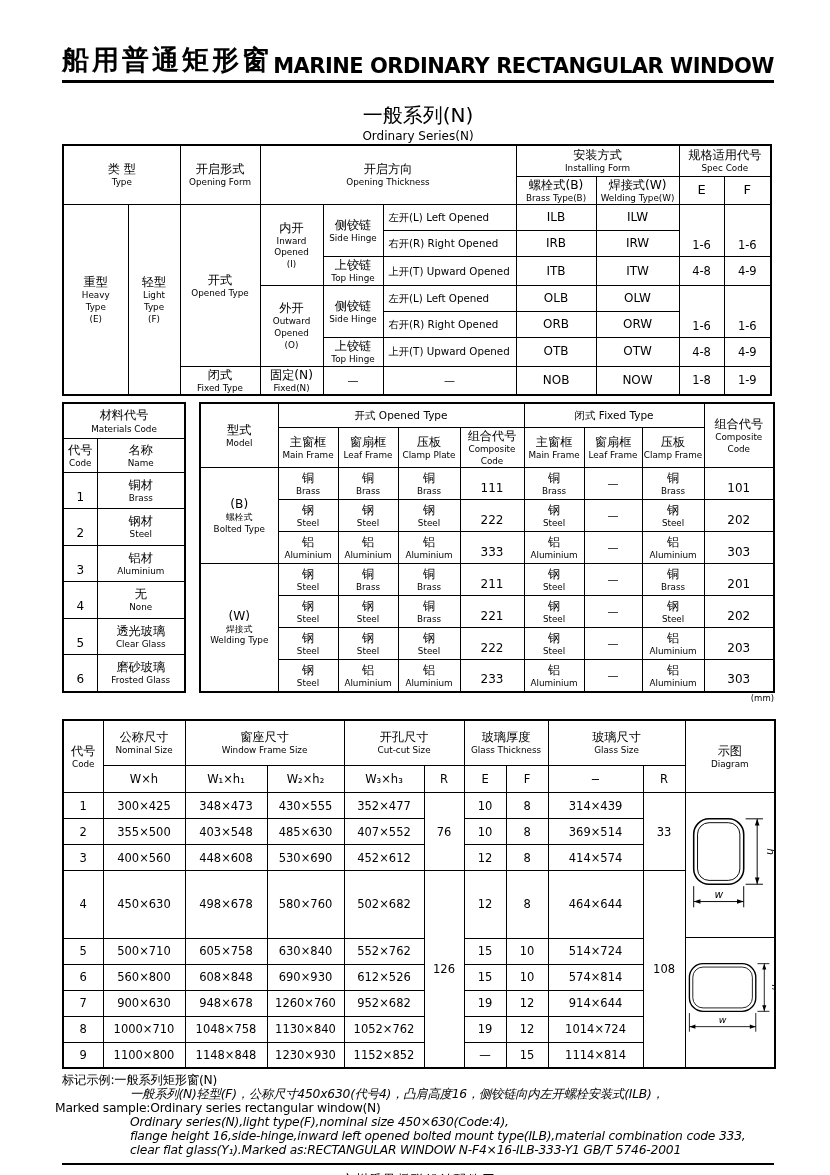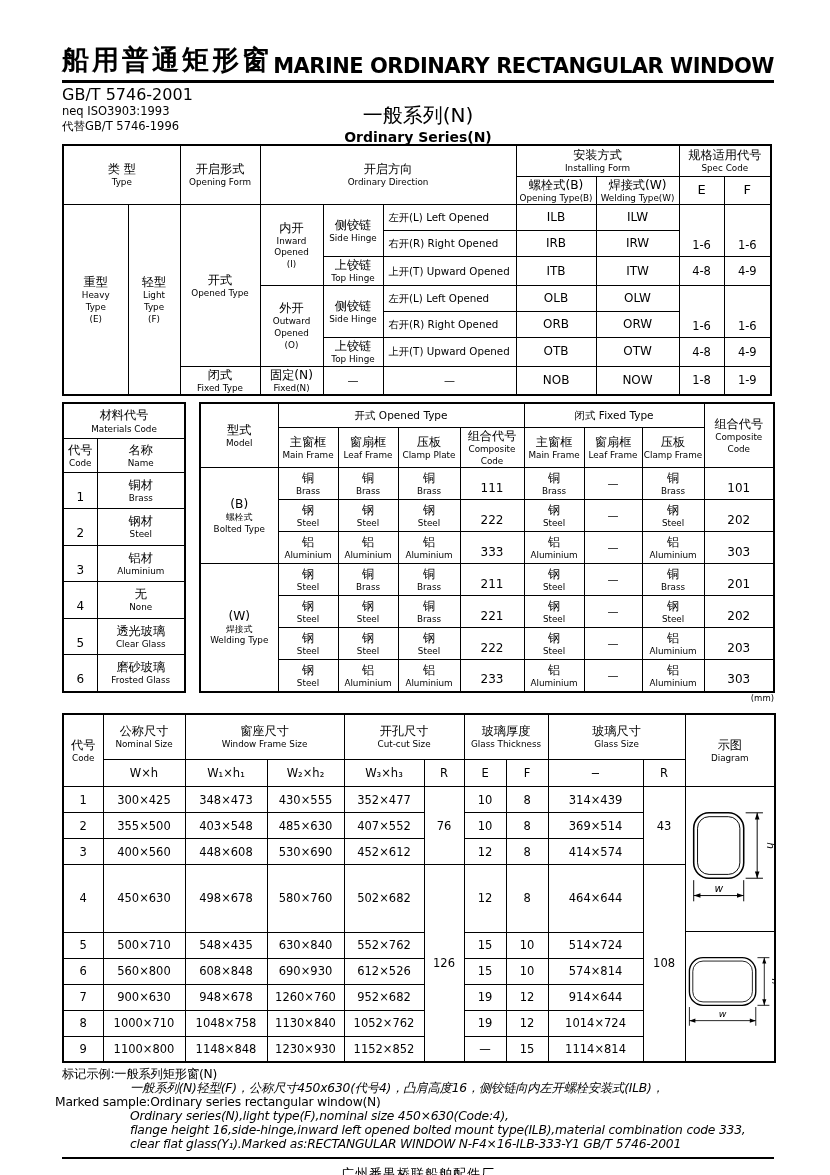--- a/index.html
+++ b/index.html
@@ -91,11 +91,6 @@
     <div class="title-en">MARINE ORDINARY RECTANGULAR WINDOW</div>
   </div>
   <div class="subhead">
-    <div class="standards">
-      <div class="std-main">GB/T 5746-2001</div>
-      <div class="std-sub">neq ISO3903:1993</div>
-      <div class="std-sub">代替GB/T 5746-1996</div>
-    </div>
     <div class="series">
       <div class="series-zh">一般系列(N)</div>
       <div class="series-en">Ordinary Series(N)</div>

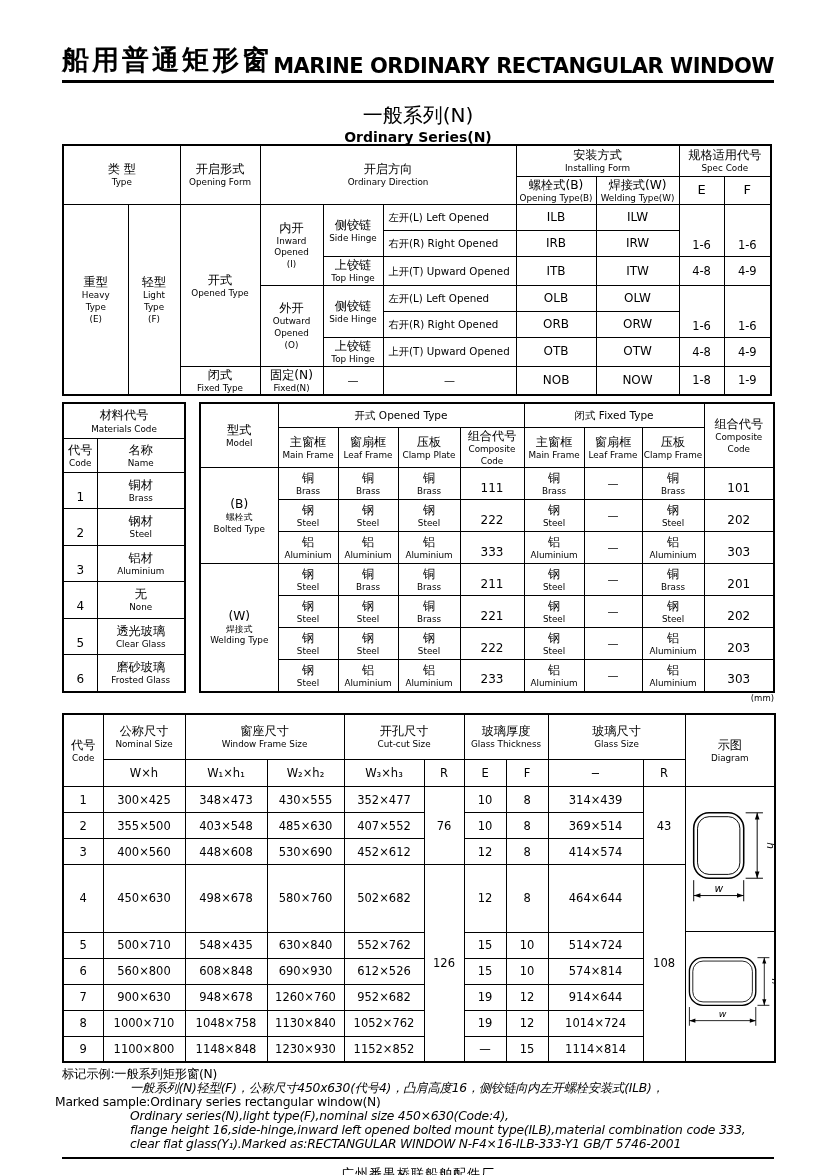--- a/index.html
+++ b/index.html
@@ -22,7 +22,7 @@
   .std-sub  { font-size: 11.5px; line-height: 1.3; }
   .series { position: absolute; left: 0; right: 0; top: 16px; text-align: center; }
   .series-zh { font-size: 20px; }
-  .series-en { font-size: 14px; font-weight: bold; }
+  .series-en { font-size: 12px; }
 
   
   table { border-collapse: collapse; table-layout: fixed; }

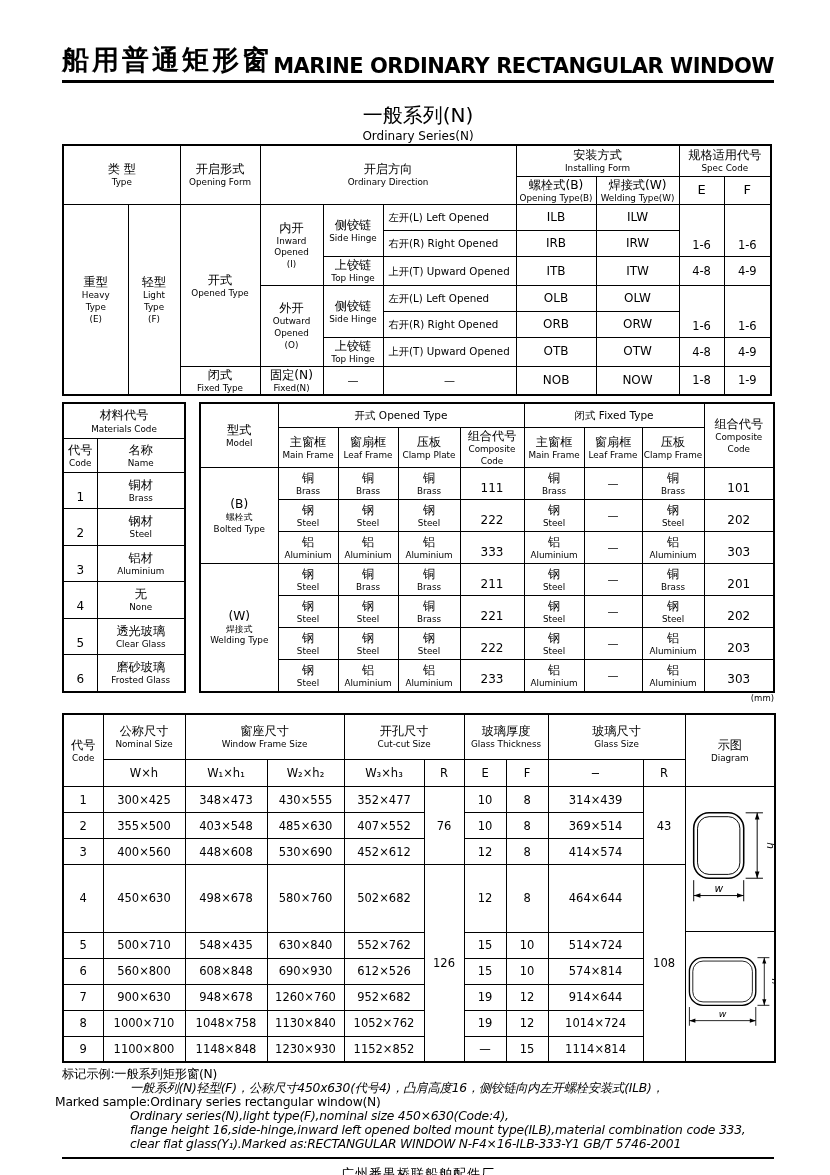--- a/index.html
+++ b/index.html
@@ -117,7 +117,7 @@
       <td rowspan="2" class="bi">开启形式
 Opening Form</td>
       <td colspan="3" rowspan="2" class="bi">开启方向
-Ordinary Direction</td>
+Opening Thickness</td>
       <td colspan="2" class="bi">安装方式
 Installing Form</td>
       <td colspan="2" class="bi">规格适用代号

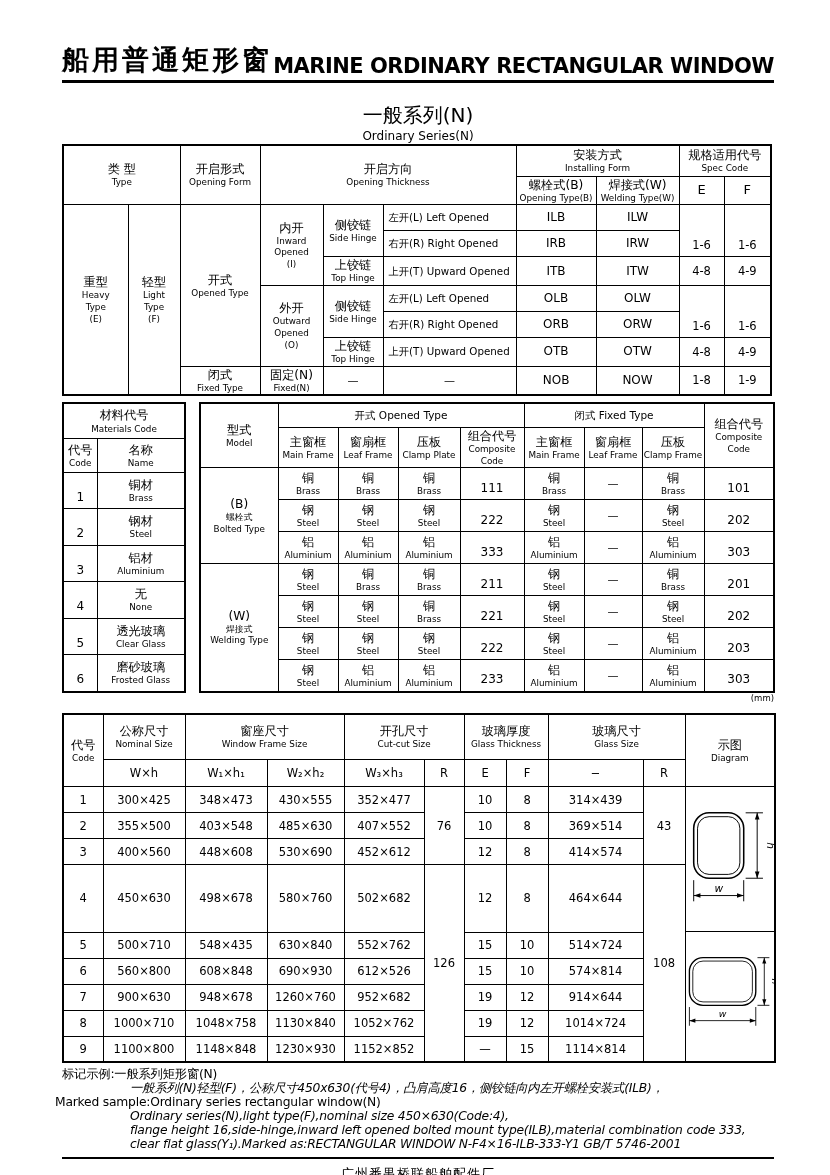--- a/index.html
+++ b/index.html
@@ -125,7 +125,7 @@
     </tr>
     <tr class="th2">
       <td class="bi">螺栓式(B)
-Opening Type(B)</td>
+Brass Type(B)</td>
       <td class="bi">焊接式(W)
 Welding Type(W)</td>
       <td class="eh">E</td>

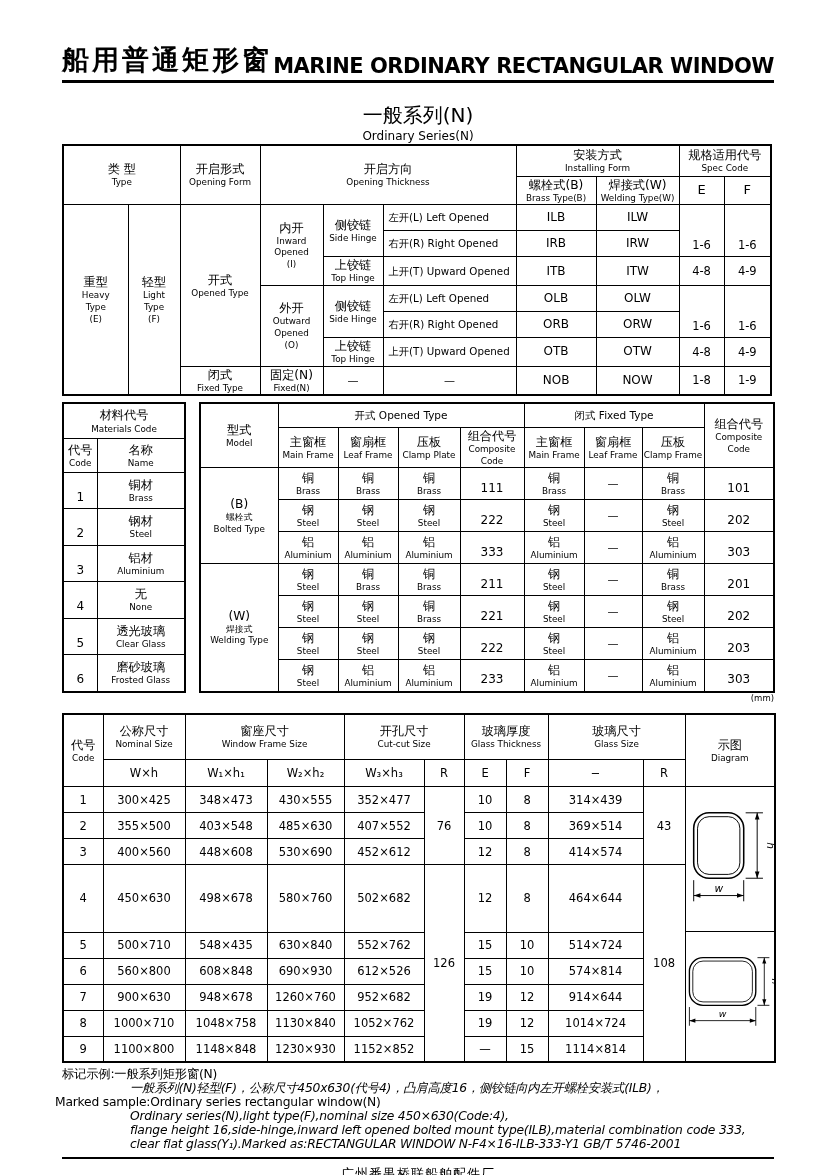--- a/index.html
+++ b/index.html
@@ -55,7 +55,7 @@
   .t2 tr.t2h1 { height: 24px; }
   .t2 tr.t2h2 { height: 36px; margin-top: 40px; }
   .t2h1-cell { font-size: 10.5px; }
-  .mm { text-align: right; font-size: 8.5px; height: 20px; line-height: 10px; }
+  .mm { text-align: right; font-size: 8.5px; height: 26px; line-height: 10px; }
 
   
   .t3 { width: 712px; }

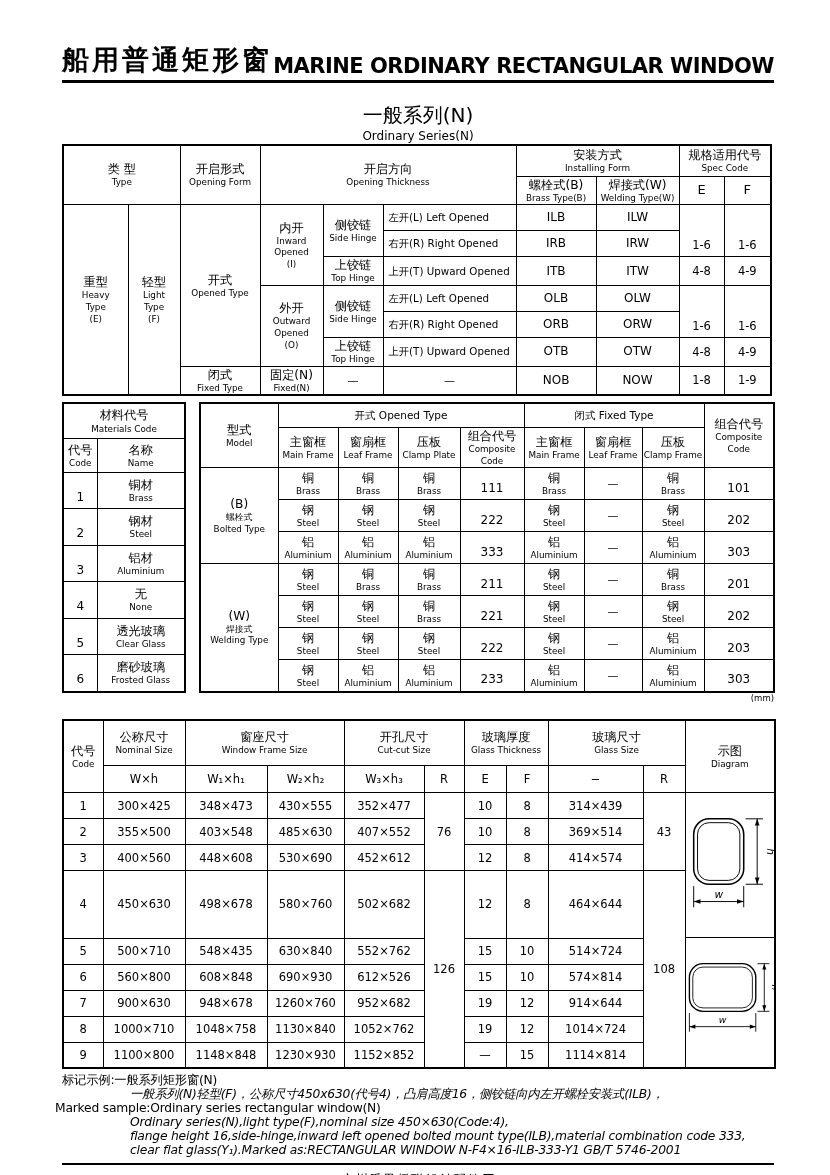--- a/index.html
+++ b/index.html
@@ -467,7 +467,7 @@
       <td class="num">10</td>
       <td class="num">8</td>
       <td class="num">314×439</td>
-      <td rowspan="3" class="num">43</td>
+      <td rowspan="3" class="num">33</td>
       <td rowspan="9" class="diag-cell">
         <div class="dhalf">
           <svg width="92" height="112" viewBox="0 0 92 112">

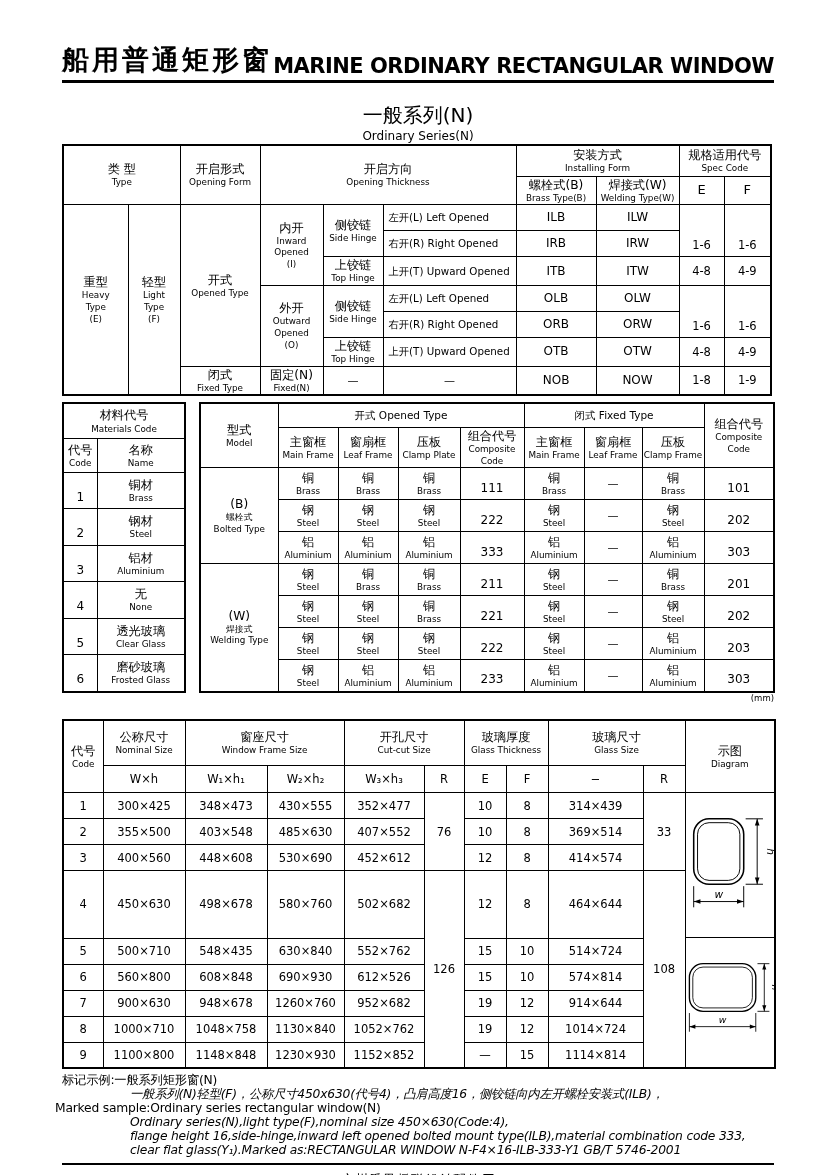--- a/index.html
+++ b/index.html
@@ -542,7 +542,7 @@
     <tr>
       <td class="num">5</td>
       <td class="num">500×710</td>
-      <td class="num">548×435</td>
+      <td class="num">605×758</td>
       <td class="num">630×840</td>
       <td class="num">552×762</td>
       <td class="num">15</td>

